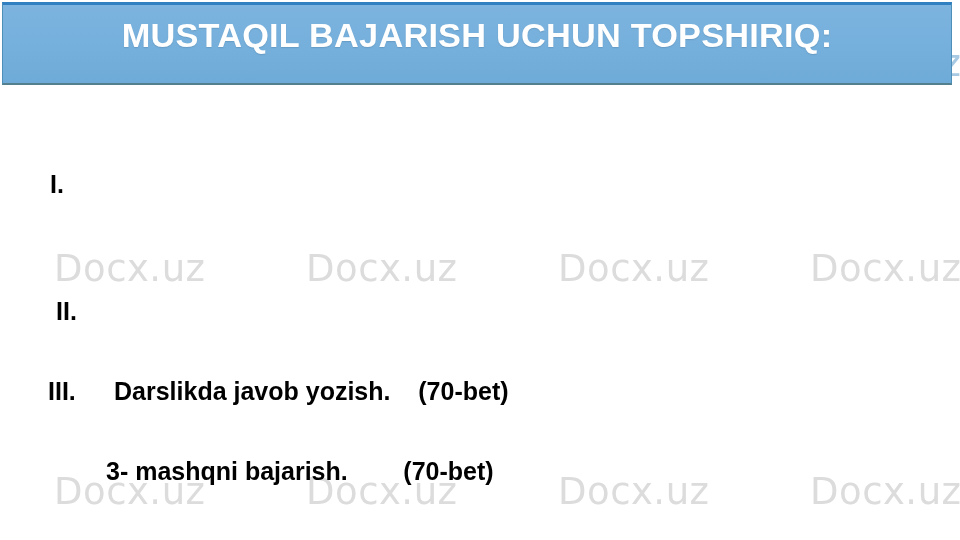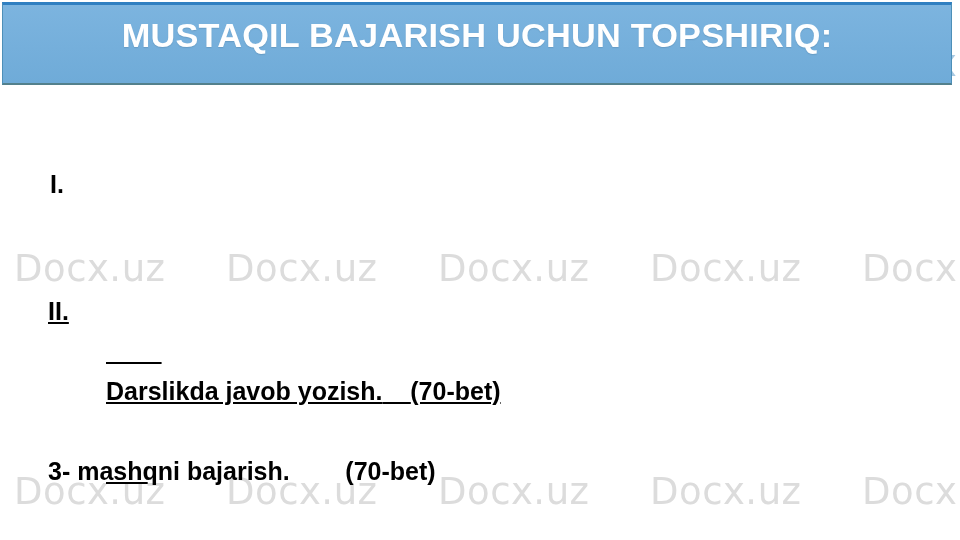--- a/index.html
+++ b/index.html
@@ -50,6 +50,7 @@
   .wm-item {
     display: inline-block;
     width: 212px;
+    margin-left: 40px;
   }
 
   

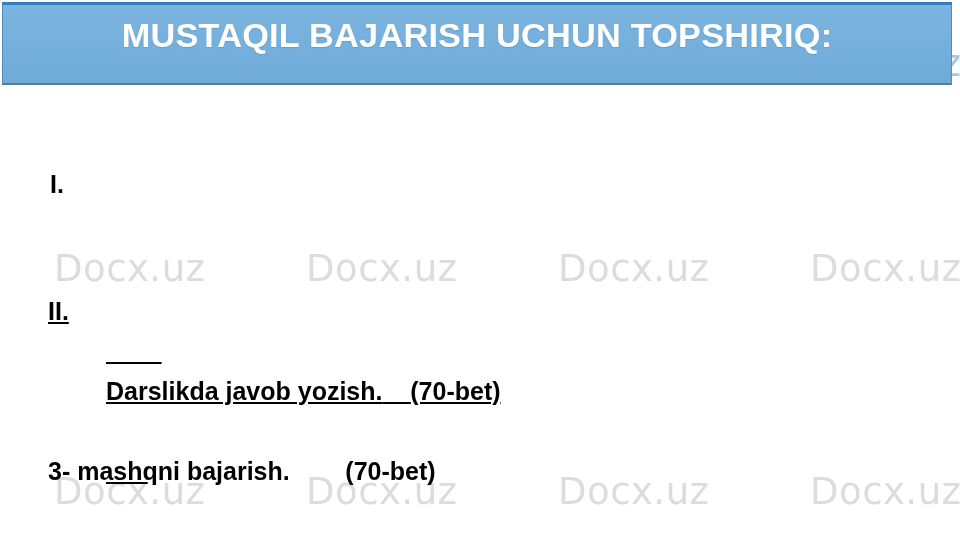--- a/index.html
+++ b/index.html
@@ -121,7 +121,7 @@
 
   #task-1 { left: 50px; top: 164px; }
   #task-1 .task-marker { width: 68px; }
-  #task-2 { left: 48px; top: 291px; text-decoration: underline; }
+  #task-2 { left: 56px; top: 291px; }
   #task-2 .task-marker { width: 58px; }
   #task-3 { left: 48px; top: 371px; }
   #task-3 .task-marker { width: 58px; }

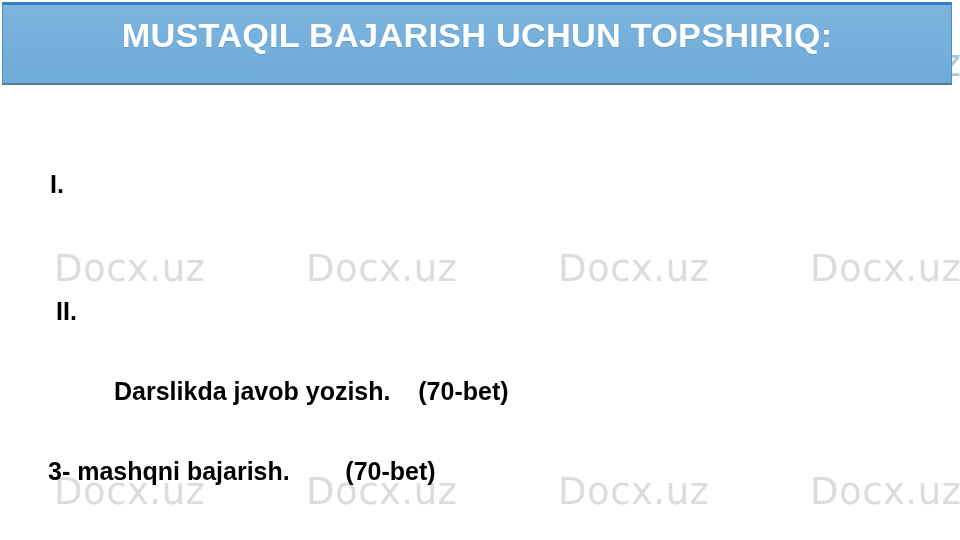--- a/index.html
+++ b/index.html
@@ -164,6 +164,7 @@
     </div>
 
     <div class="task-item" id="task-3">
+      <span class="task-marker">III.</span>
       <span class="task-body">
         <span class="task-line"><span>3- mashqni bajarish.</span>        <span class="page-ref">(70-bet)</span></span>
       </span>

